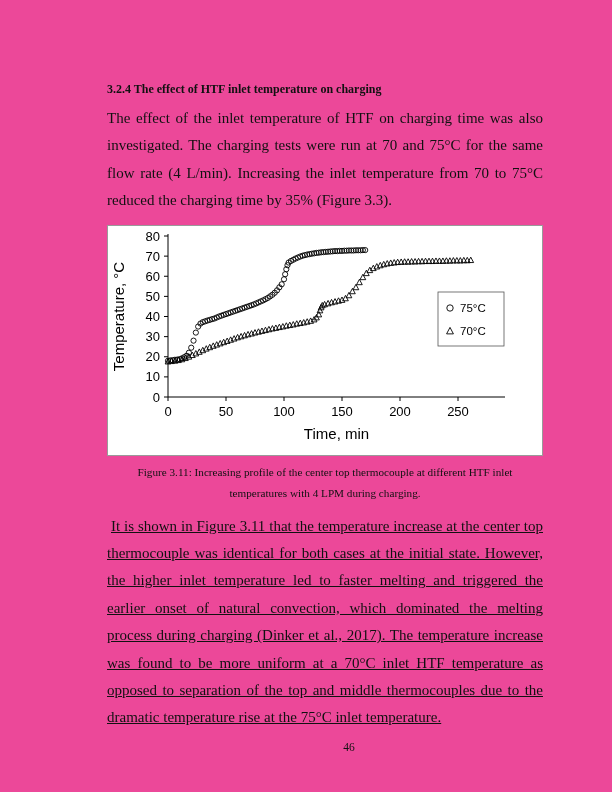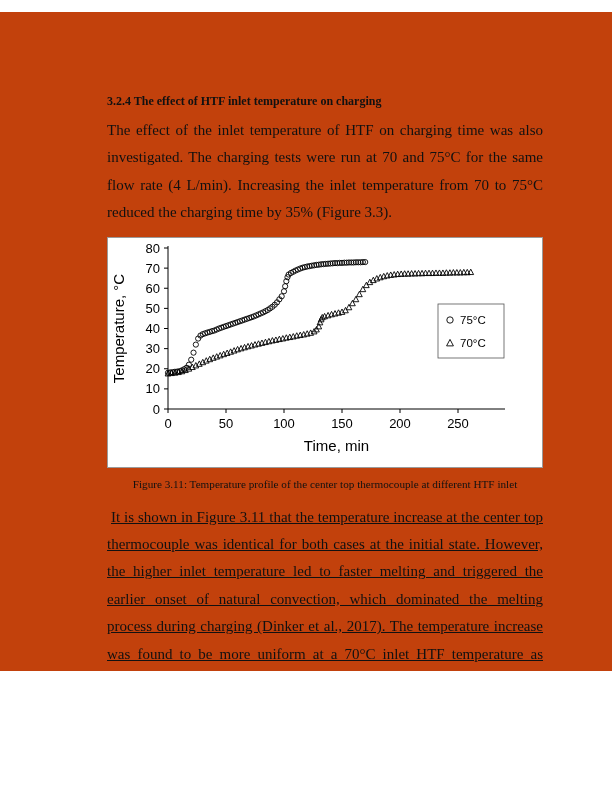--- a/index.html
+++ b/index.html
@@ -5,12 +5,11 @@
   html,body{margin:0;padding:0;background:#ffffff;}
   .page{
     position:relative;
-    width:612px;height:659px;
-    background:#c2410c;
+    width:612px;height:792px;
+    background:#ec4899;
     font-family:"Liberation Serif", serif;
     color:#111111;
     overflow:hidden;
-    margin-top:12px;
   }
   .content{
     position:absolute;

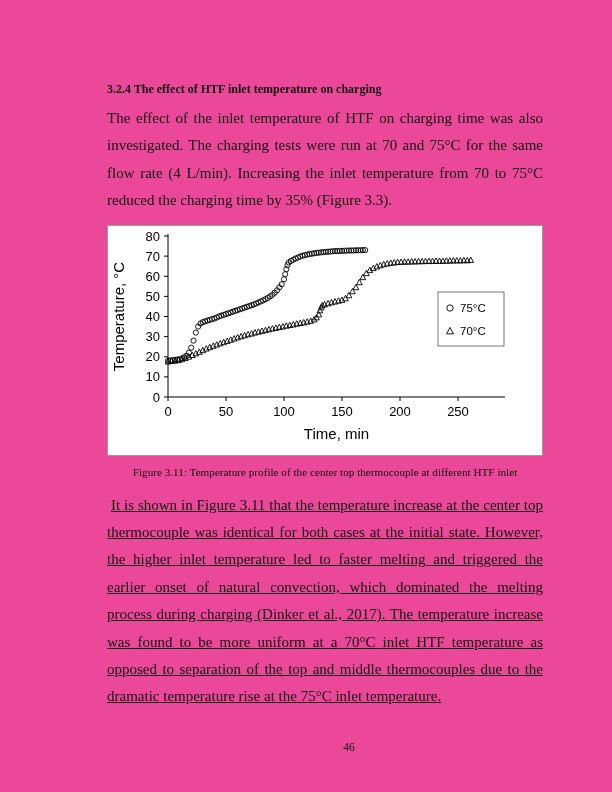--- a/index.html
+++ b/index.html
@@ -297,7 +297,7 @@
     </div>
 
     <div class="caption">
-      <div>Figure 3.11: Temperature profile of the center top thermocouple at different HTF inlet</div>
+      <div>Figure 3.11: Increasing profile of the center top thermocouple at different HTF inlet</div>
     </div>
 
     <p class="body-text para2">It is shown in Figure 3.11 that the temperature increase at the center top thermocouple was identical for both cases at the initial state. However, the higher inlet temperature led to faster melting and triggered the earlier onset of natural convection, which dominated the melting process during charging (Dinker et al., 2017). The temperature increase was found to be more uniform at a 70°C inlet HTF temperature as opposed to separation of the top and middle thermocouples due to the dramatic temperature rise at the 75°C inlet temperature.</p>

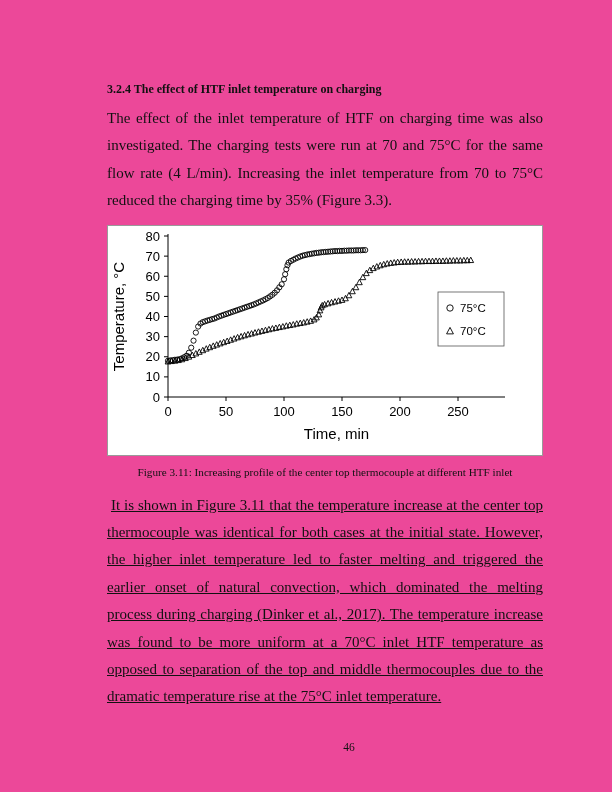--- a/index.html
+++ b/index.html
@@ -298,6 +298,7 @@
 
     <div class="caption">
       <div>Figure 3.11: Increasing profile of the center top thermocouple at different HTF inlet</div>
+      <div>temperatures with 4 LPM during charging.</div>
     </div>
 
     <p class="body-text para2">It is shown in Figure 3.11 that the temperature increase at the center top thermocouple was identical for both cases at the initial state. However, the higher inlet temperature led to faster melting and triggered the earlier onset of natural convection, which dominated the melting process during charging (Dinker et al., 2017). The temperature increase was found to be more uniform at a 70°C inlet HTF temperature as opposed to separation of the top and middle thermocouples due to the dramatic temperature rise at the 75°C inlet temperature.</p>

